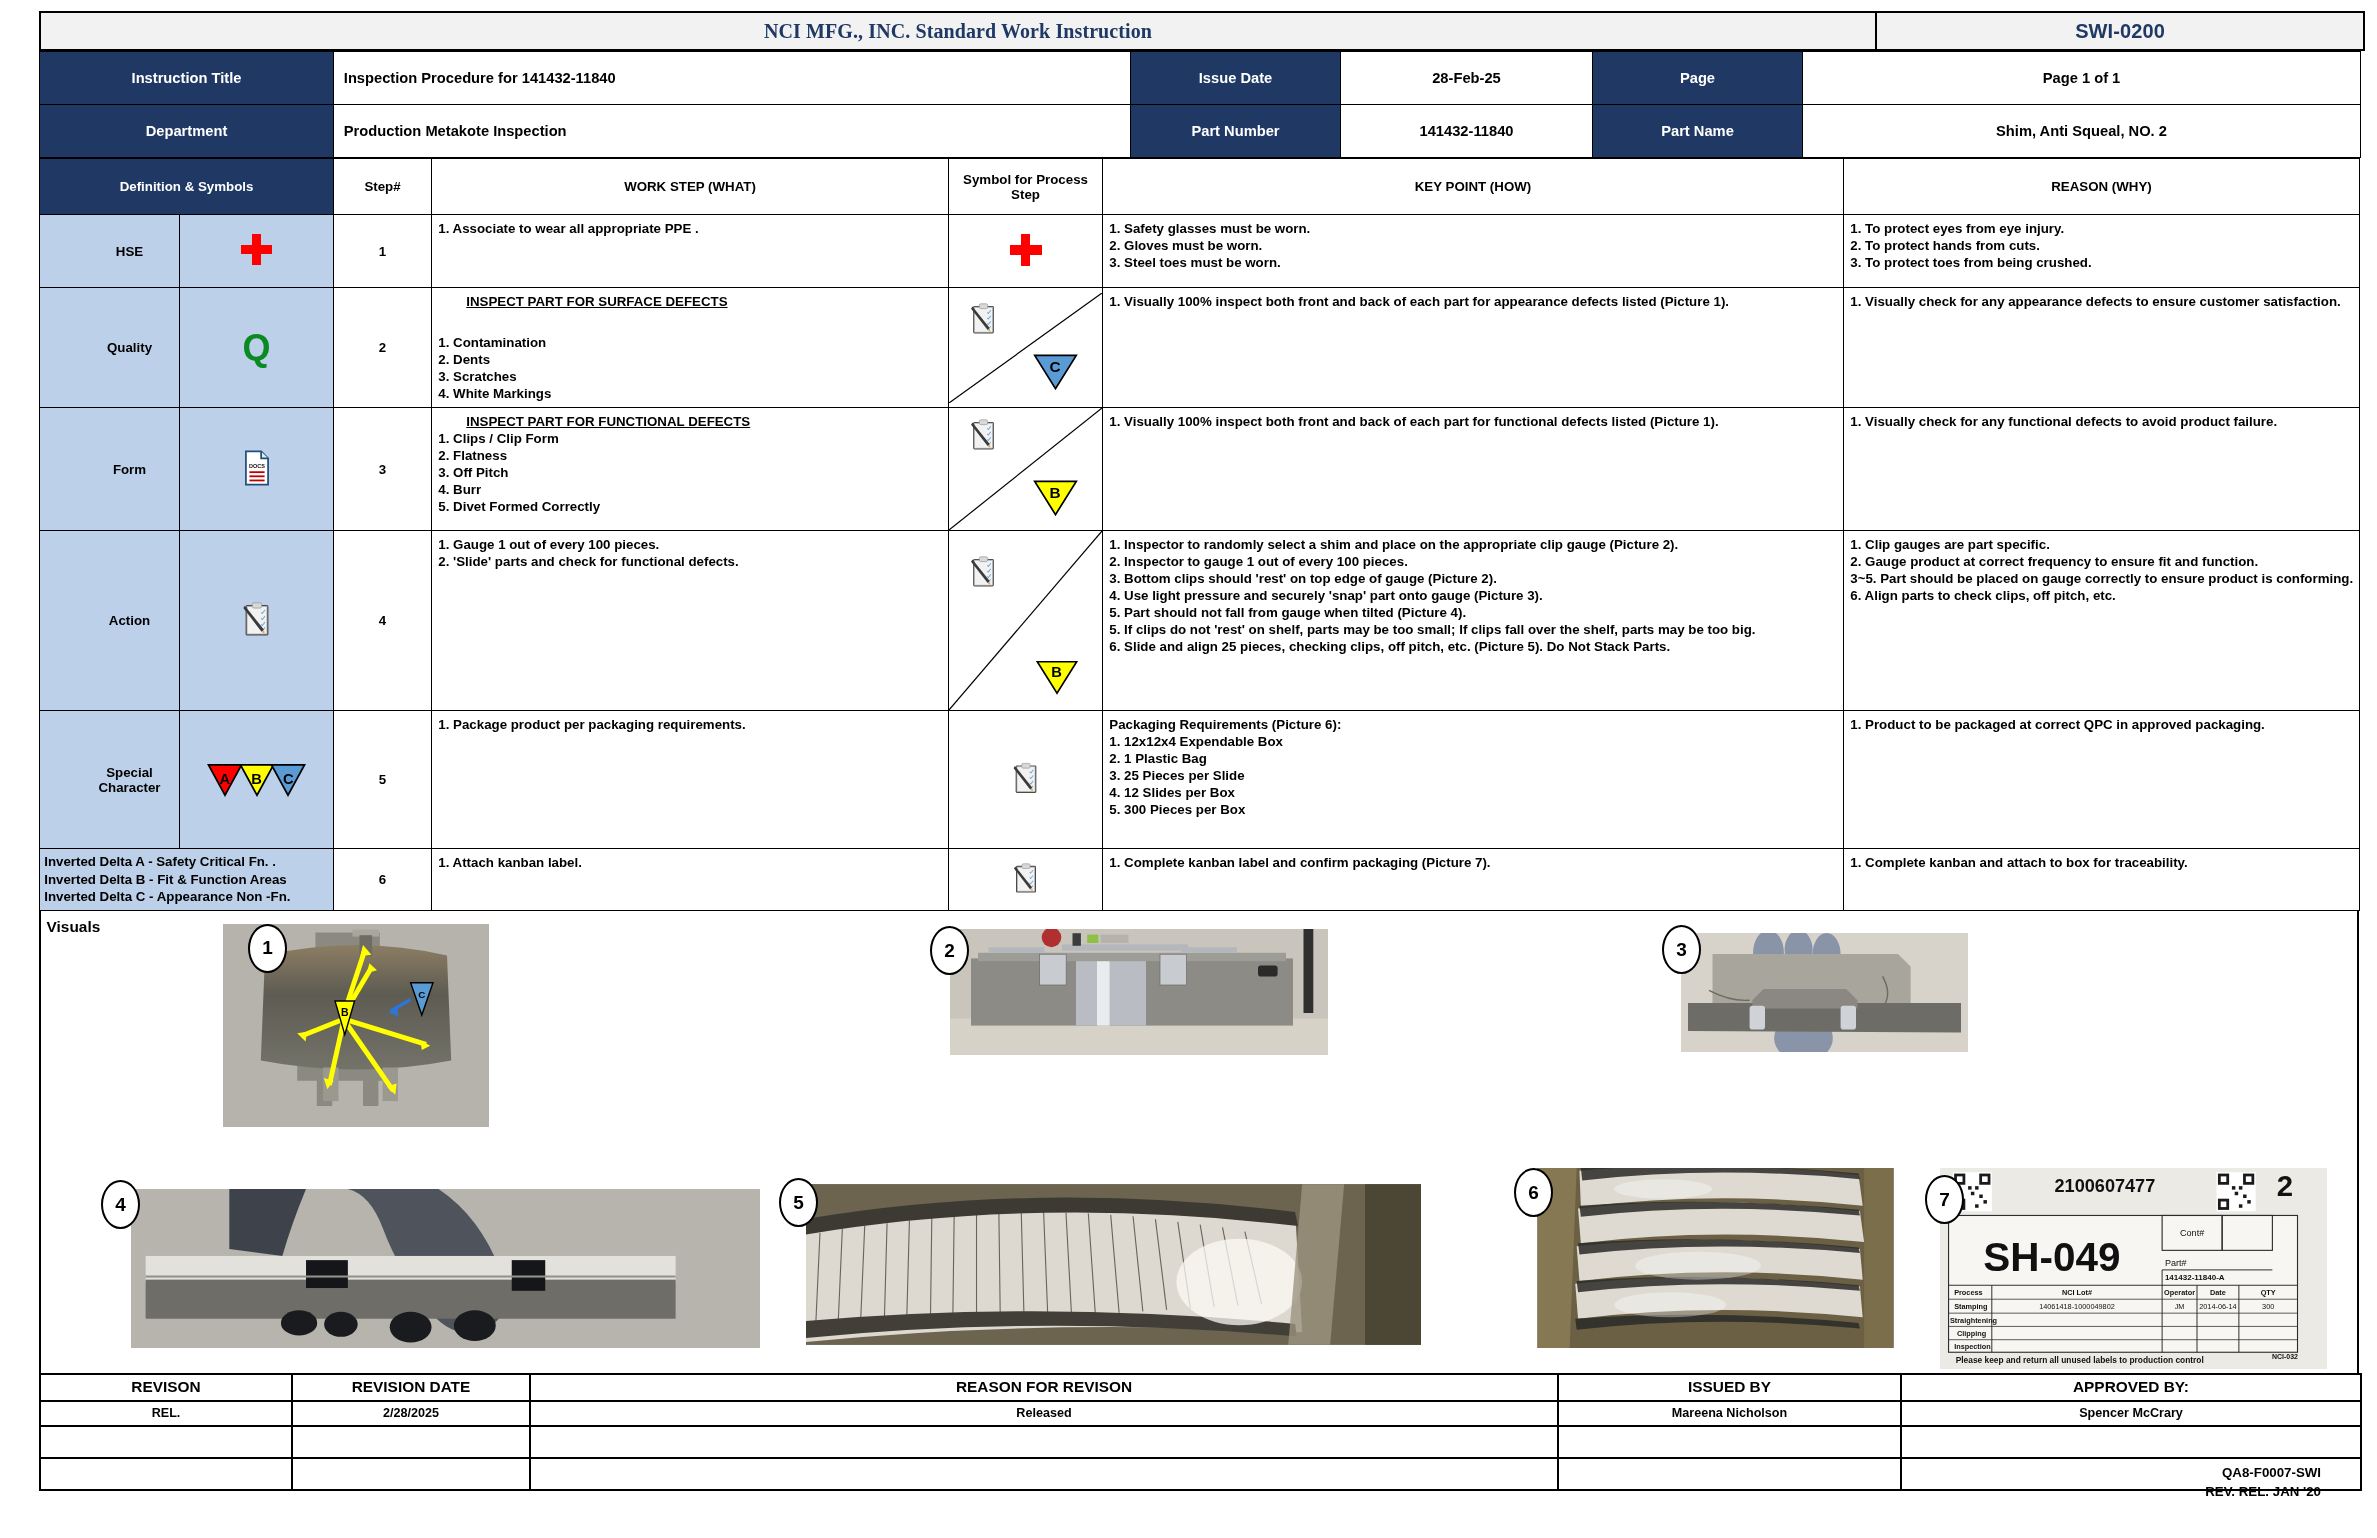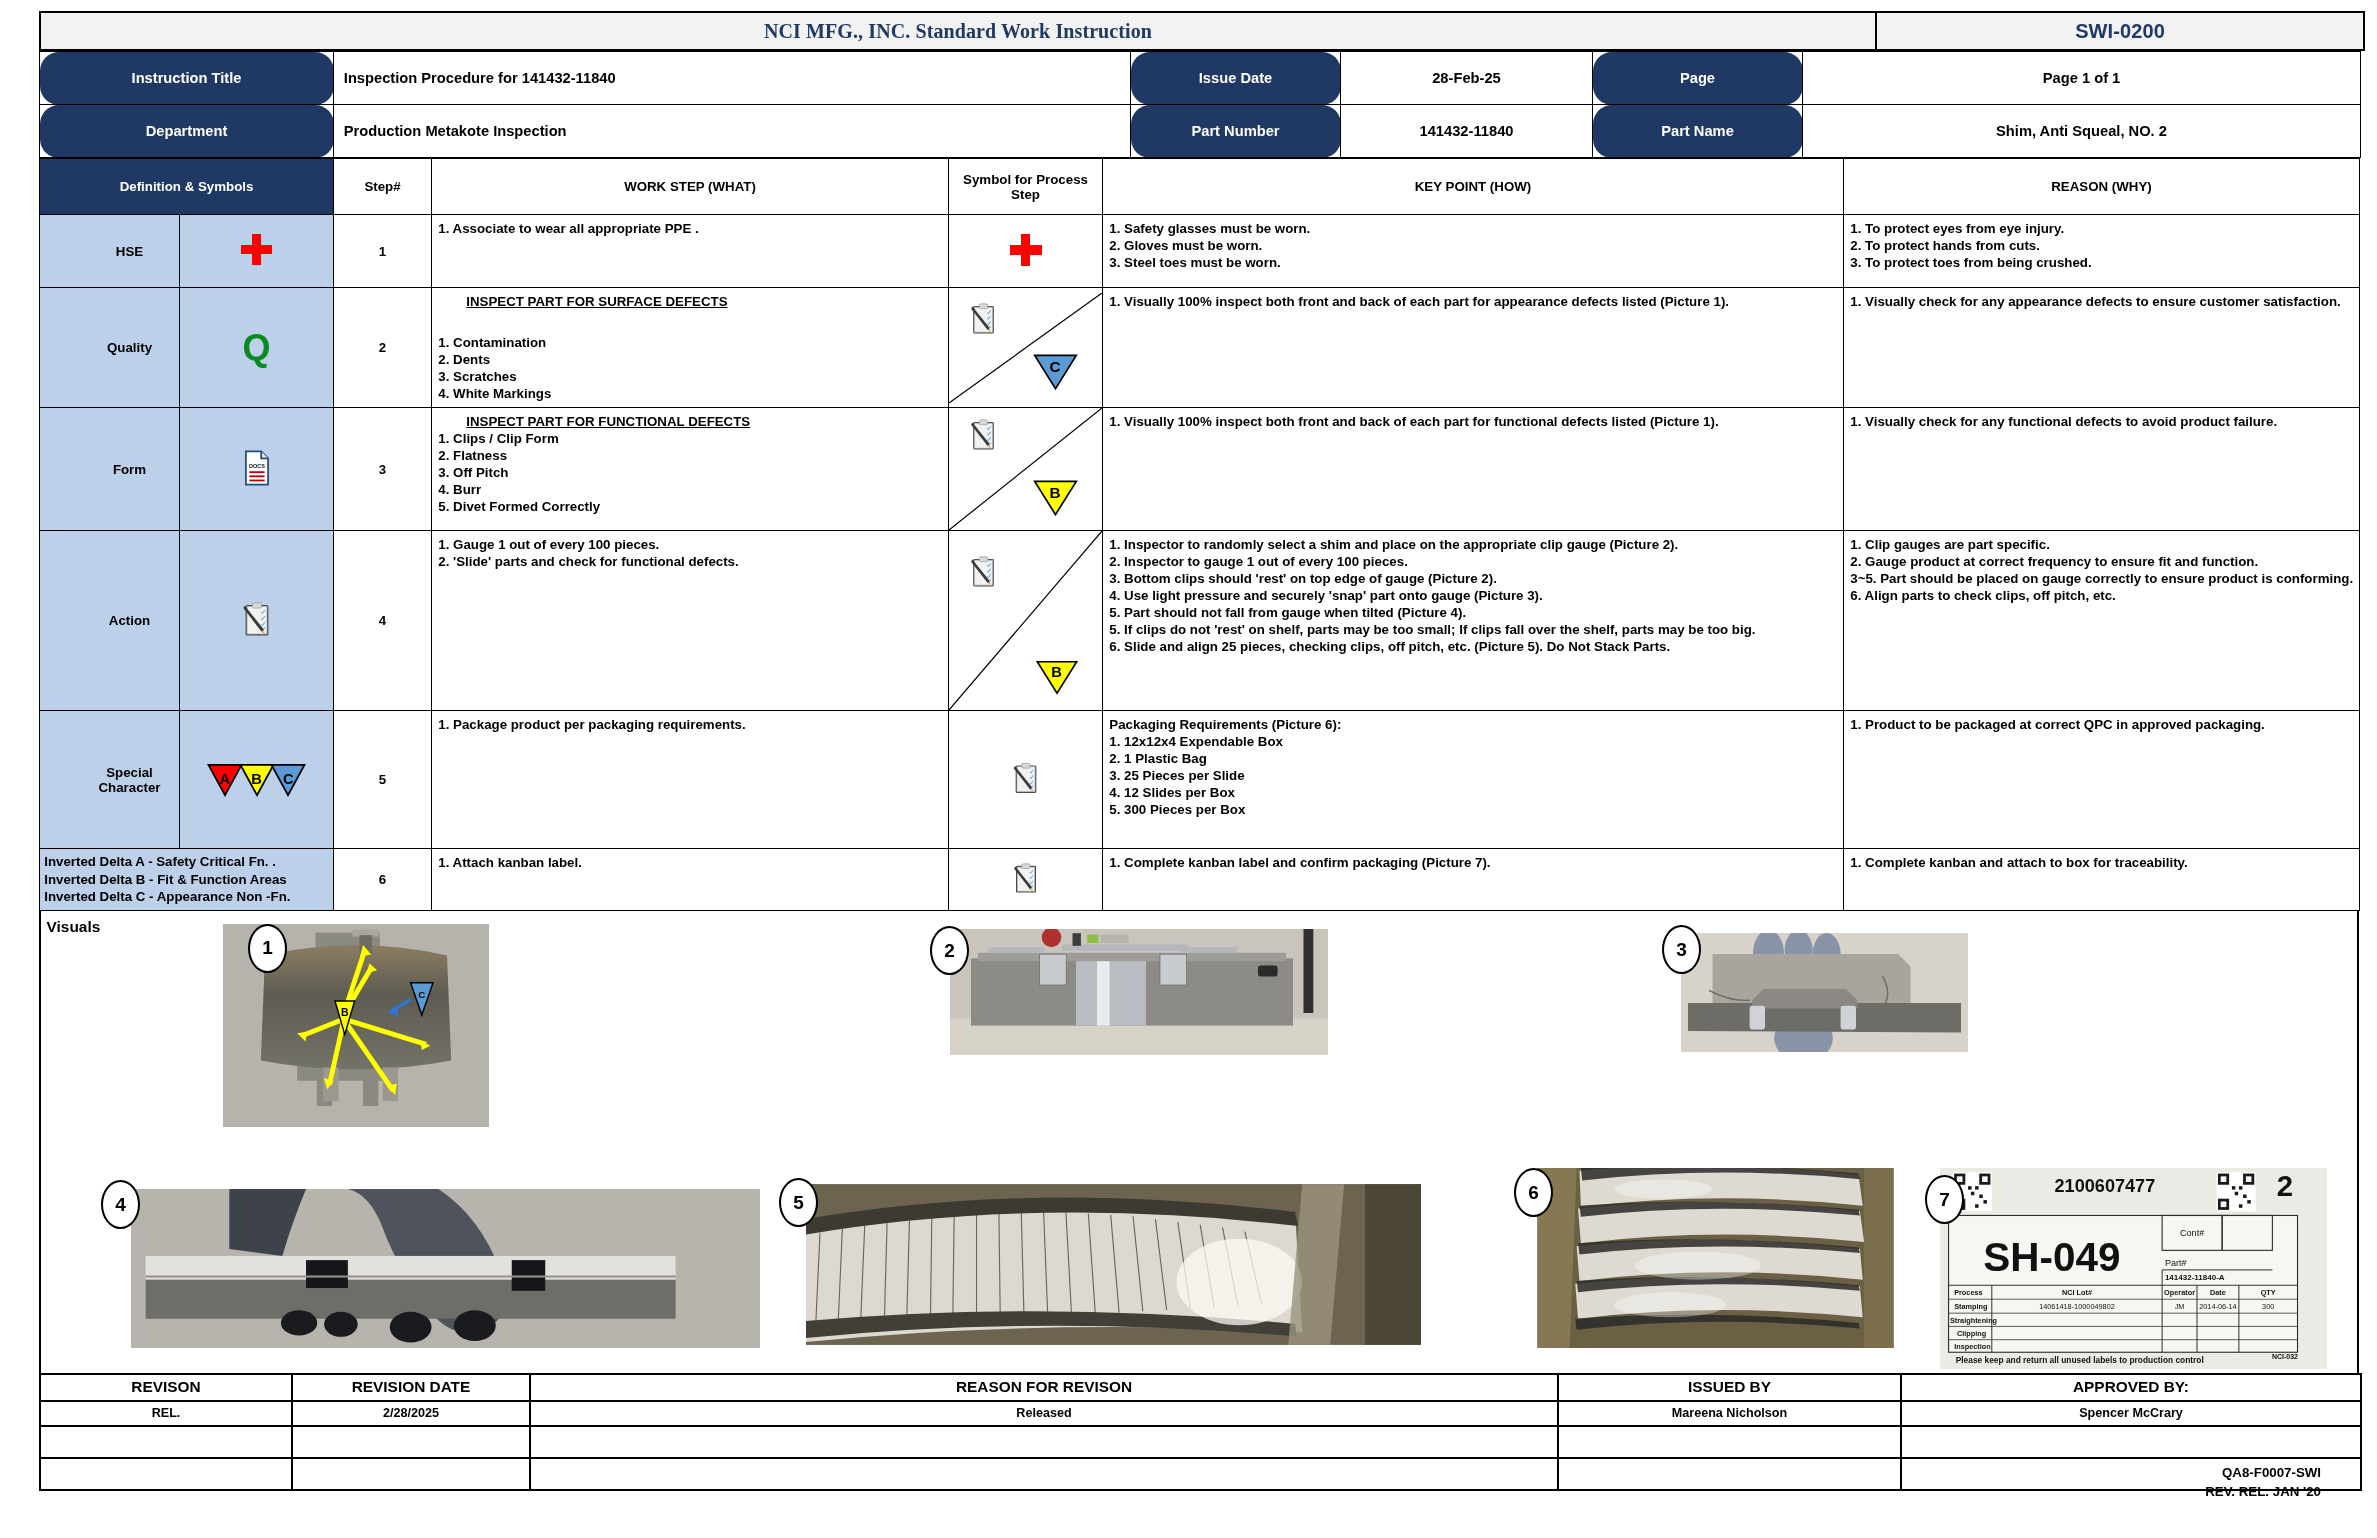--- a/index.html
+++ b/index.html
@@ -29,7 +29,7 @@
   .header-tbl td { height: 53px; font-size: 14.7px; }
   .hdr-label {
     background: #1F3864; color: #fff; font-weight: bold;
-    text-align: center; font-size: 14.7px; border-radius: 19px;
+    text-align: center; font-size: 14.7px;
   }
   .hdr-val-left { background:#fff; font-weight: bold; padding-left: 9.8px; text-align: left; font-size: 15.4px;}
   .hdr-val-ctr  { background:#fff; font-weight: bold; text-align: center; font-size: 15.4px;}

